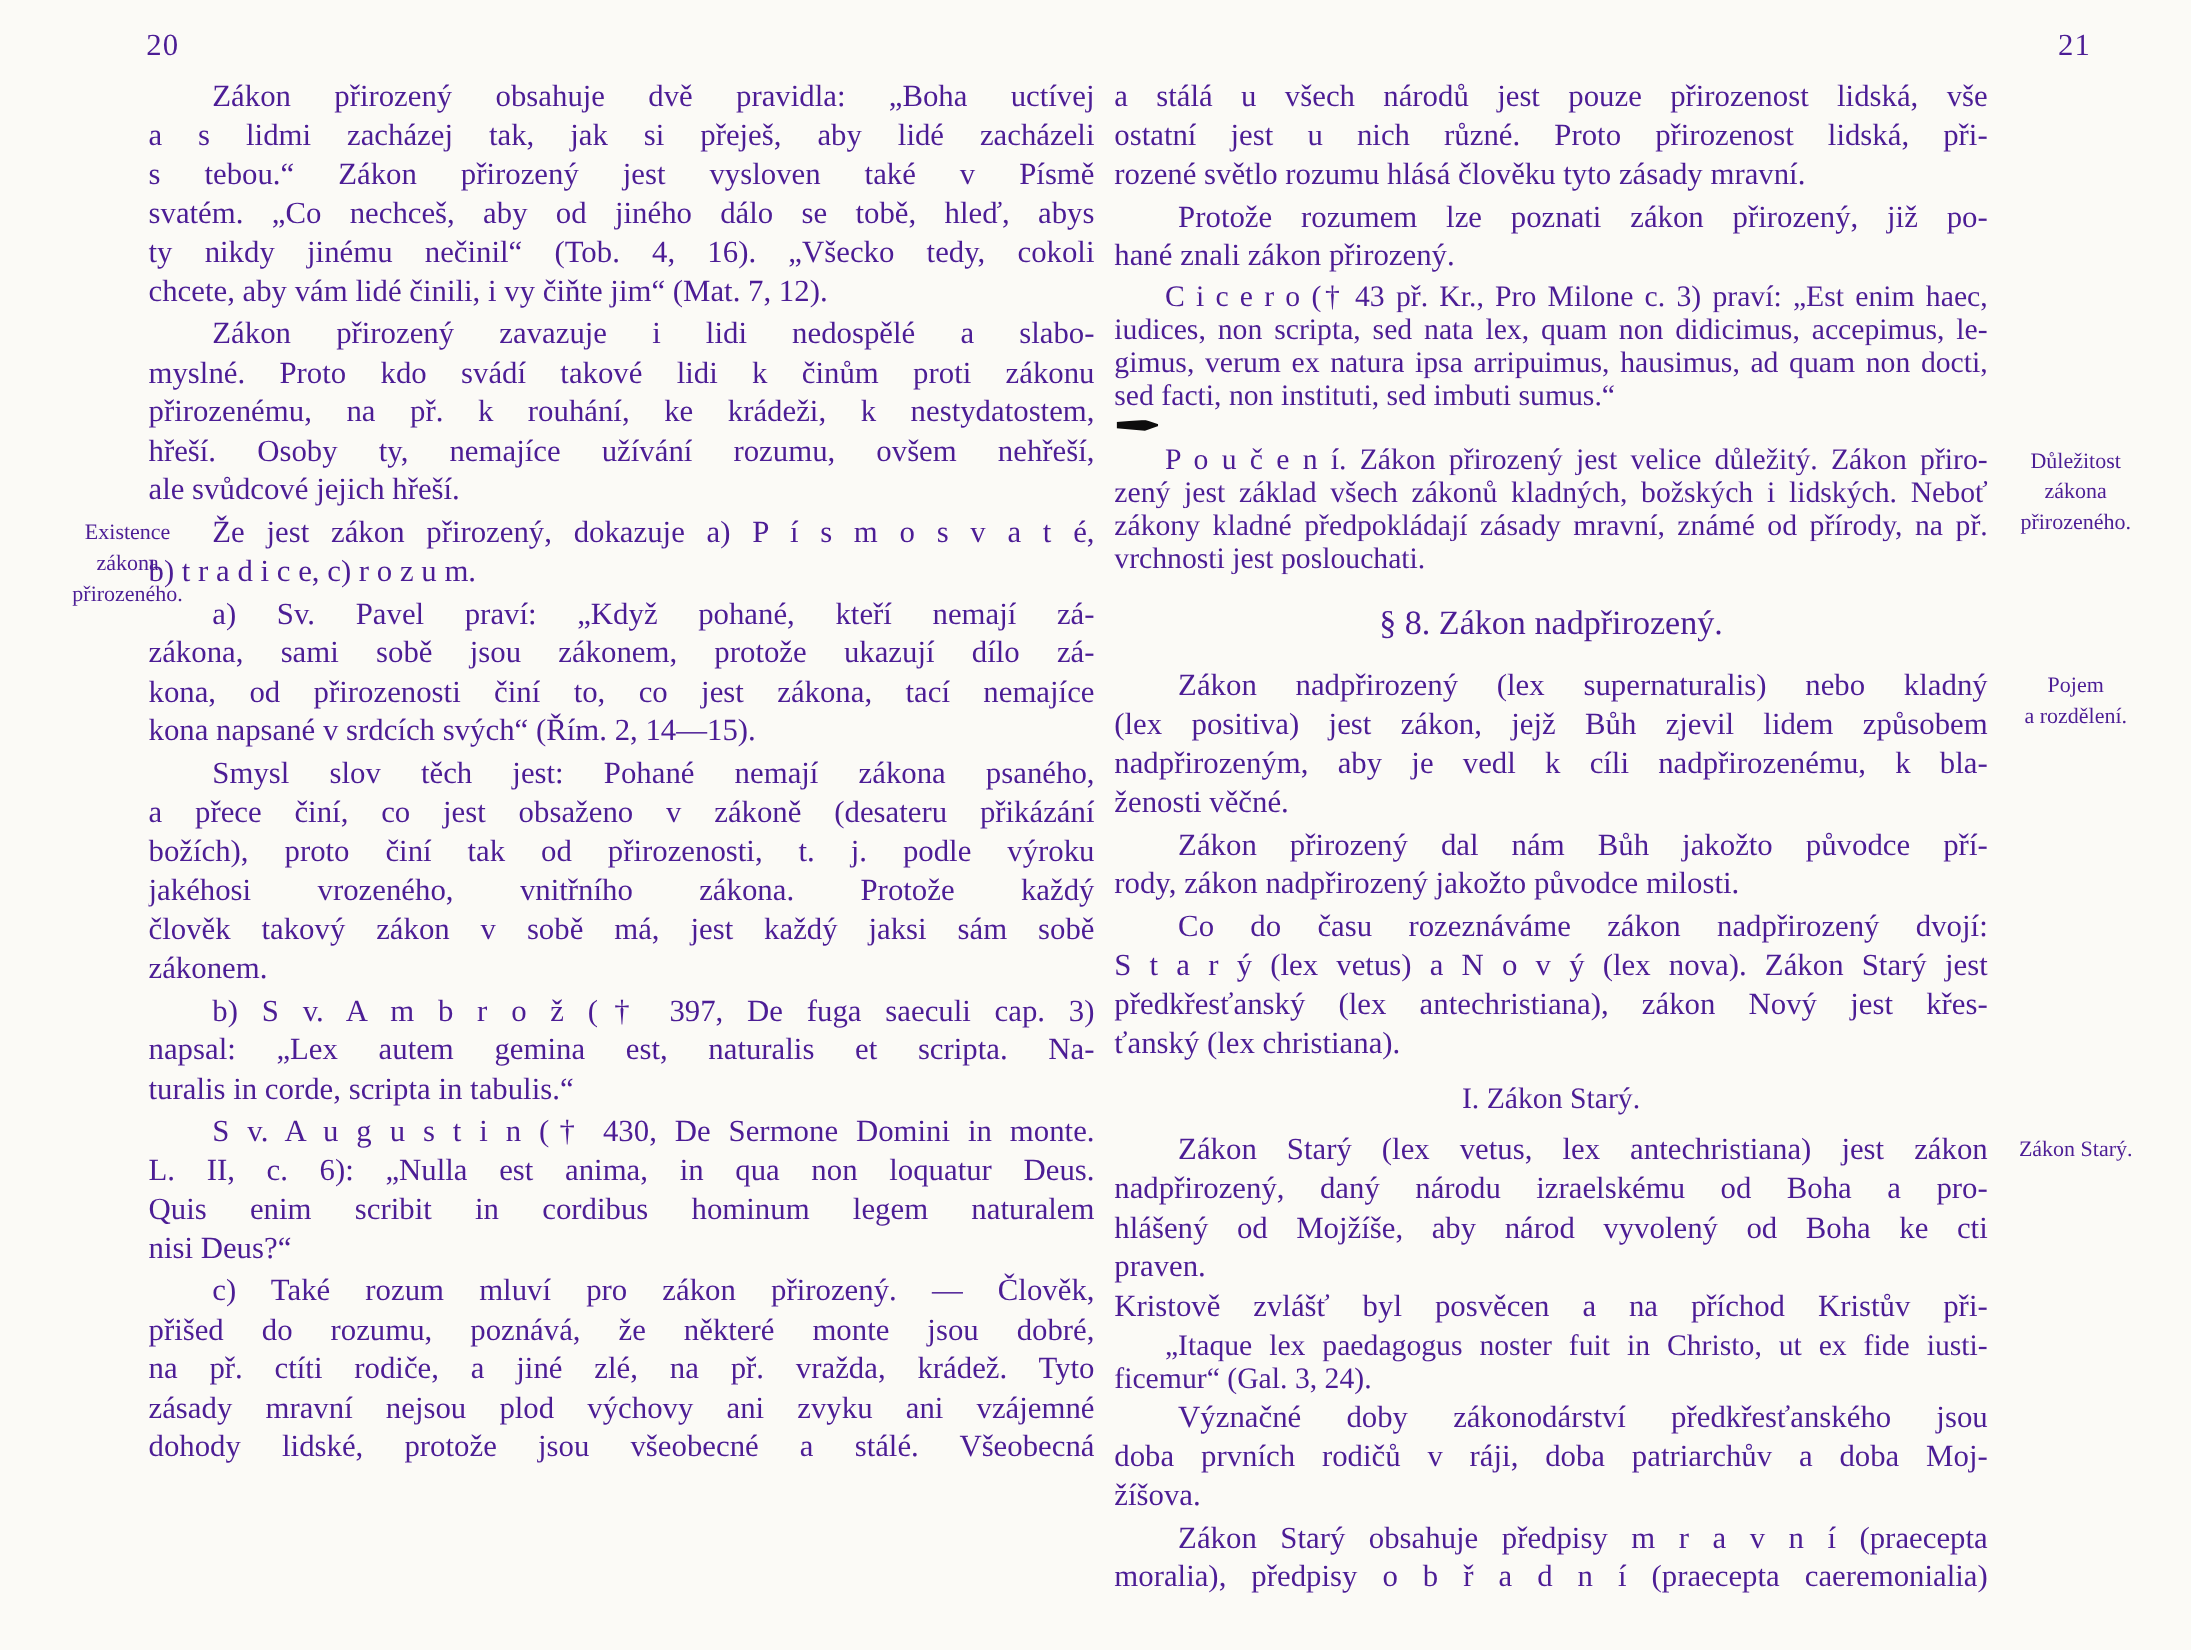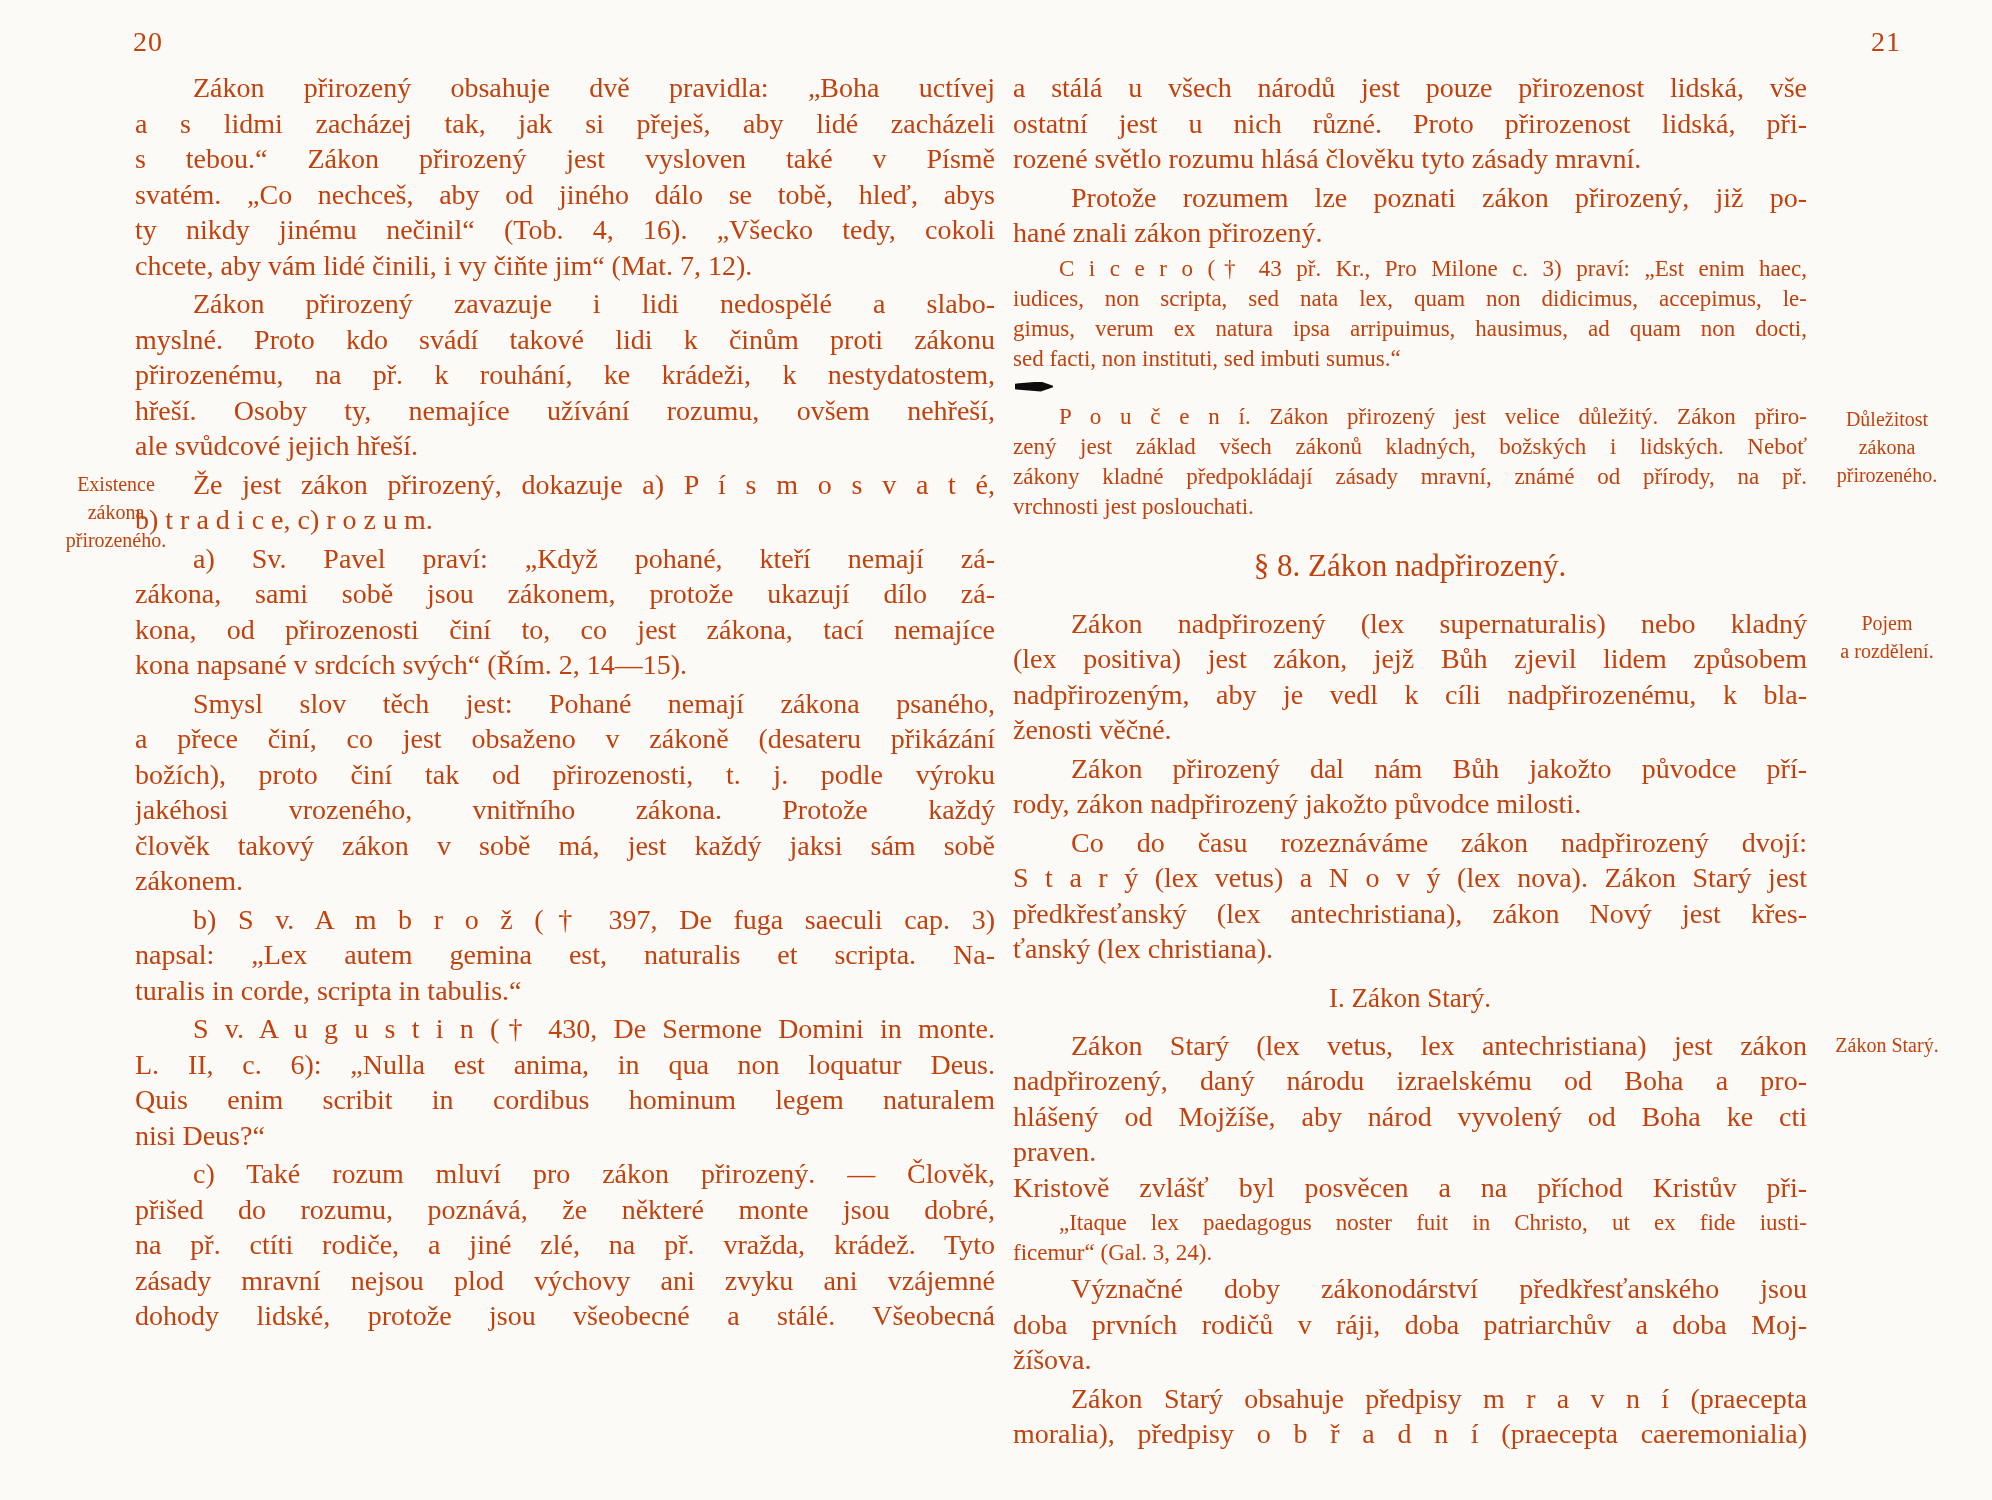--- a/index.html
+++ b/index.html
@@ -7,7 +7,7 @@
     position:relative;width:1992px;height:1500px;overflow:hidden;
     background:#fbfaf6;
     font-family:"Liberation Serif","DejaVu Serif",serif;
-    color:#c2410c;
+    color:#4c1d95;
   }
   .page{position:absolute;top:26px;}
   .page-left{left:135px;width:860px;}

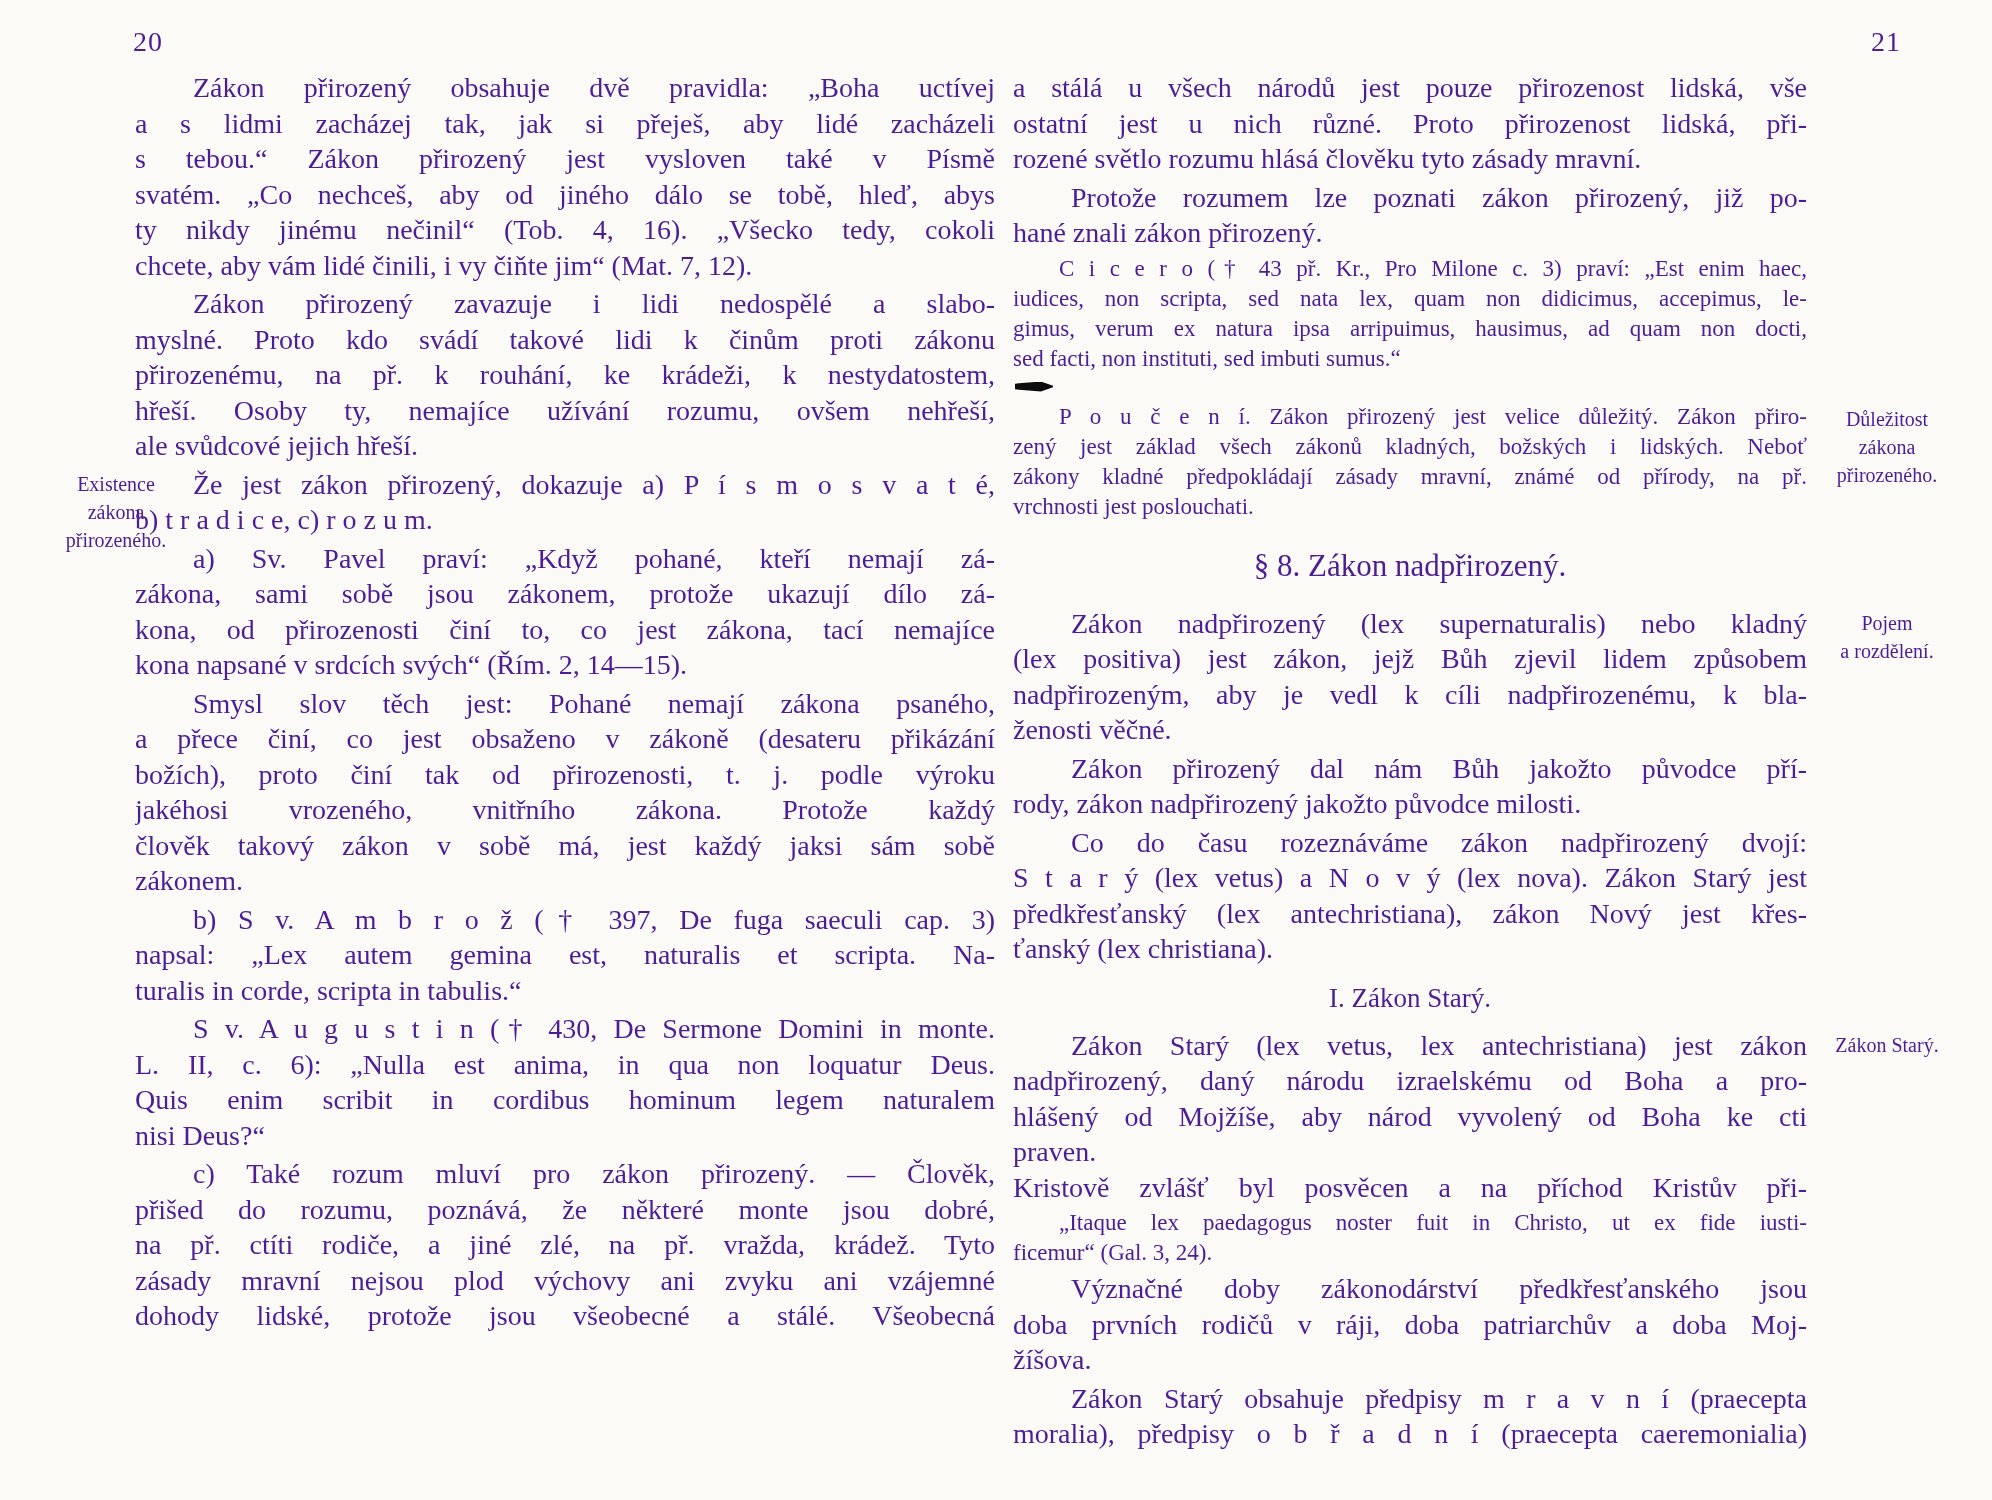--- a/index.html
+++ b/index.html
@@ -22,7 +22,7 @@
     overflow:hidden;white-space:normal;
   }
   .para.normal .line{font-size:28px;line-height:35.5px;height:35.5px;}
-  .para.small  .line{font-size:23px;line-height:30px;height:30px;}
+  .para.small  .line{font-size:27px;line-height:30px;height:30px;}
   .para.normal .line.first{padding-left:58px;}
   .para.small  .line.first{padding-left:46px;}
   .line.lastline{text-align-last:left;}

